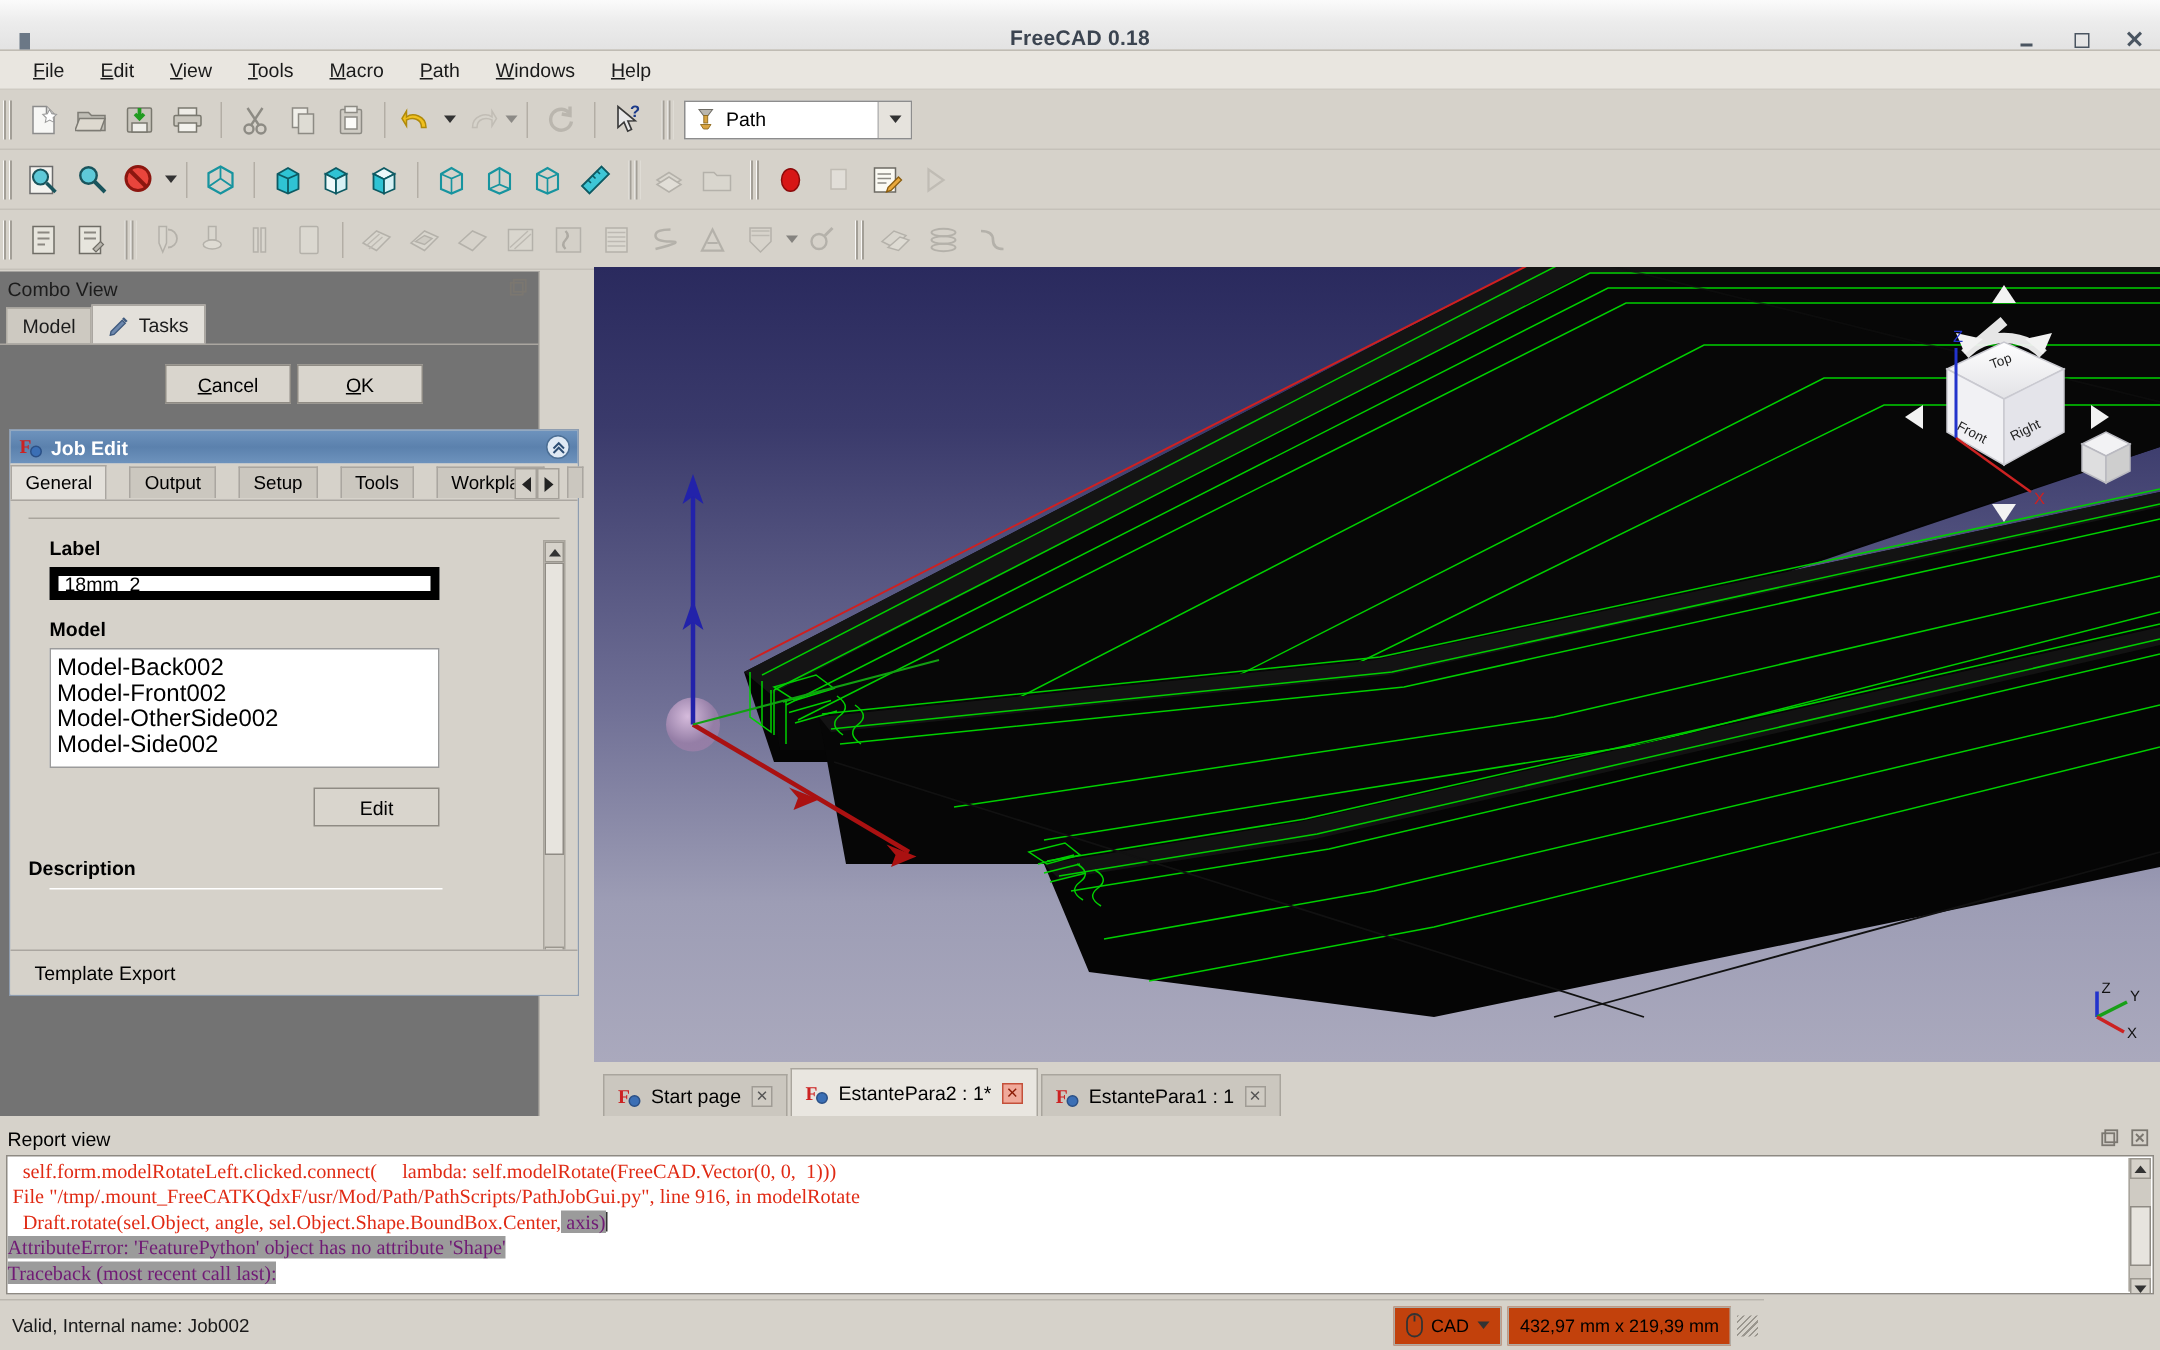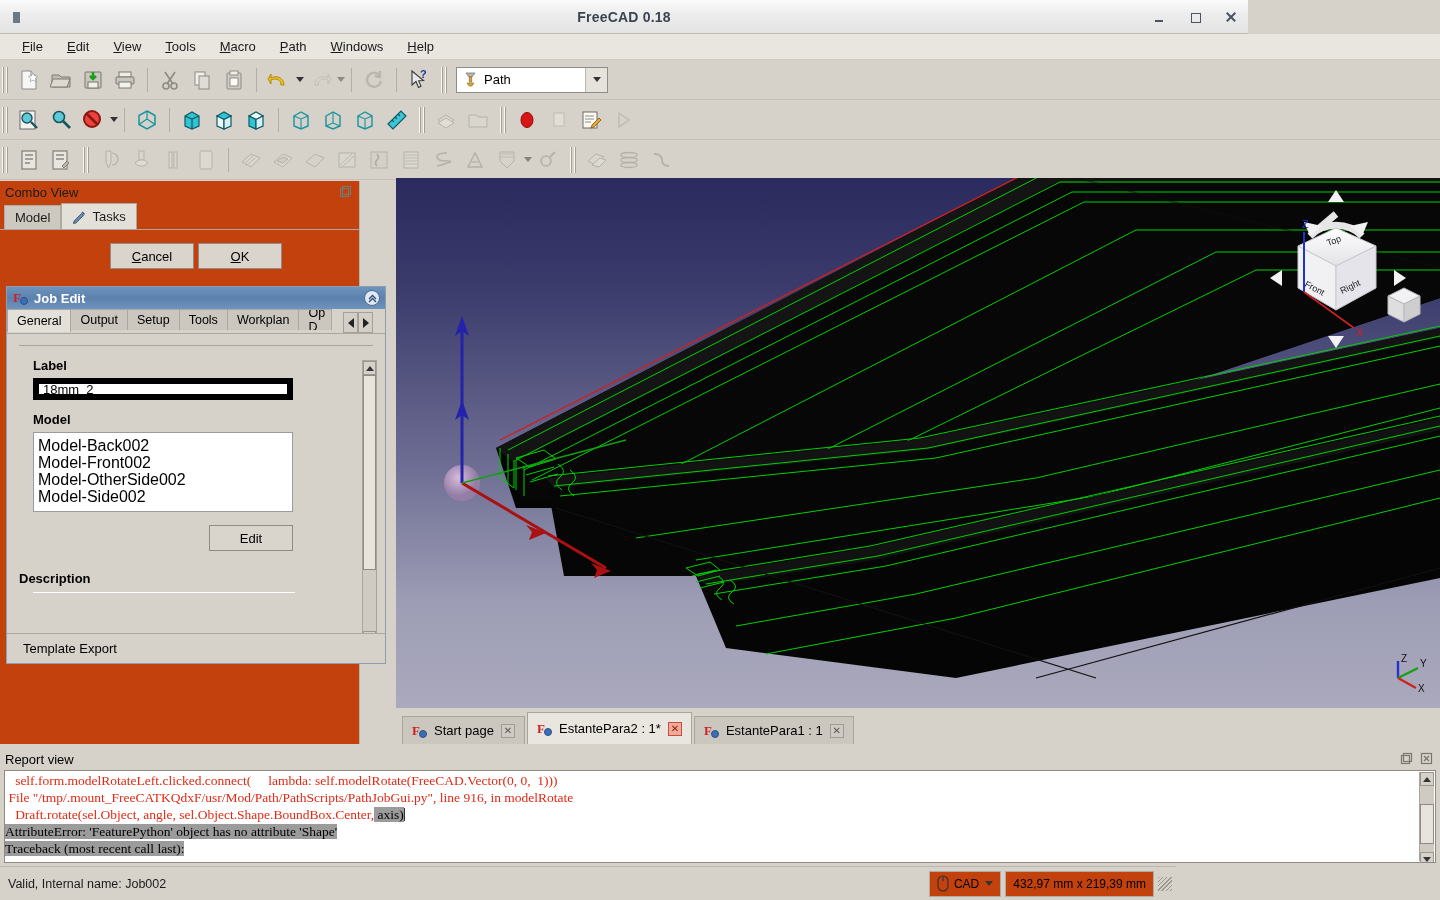--- a/index.html
+++ b/index.html
@@ -14,10 +14,10 @@
 
   
   .titlebar {
-    position: absolute; left:0; top:0; width:1248px; height:34px;
+    position: absolute; left:0; top:0; width:1440px; height:34px;
     background: linear-gradient(to bottom, #fbfbfb 0%, #ececec 45%, #e3e3e3 100%);
     border-bottom: 1px solid #c0bcb4;
-    display: flex; align-items: center;
+    display: flex; align-items: flex-end;
   }
   .titlebar .appicon {
     width: 7px; height: 11px; background:#6b7886; margin-left: 13px; margin-top:2px;

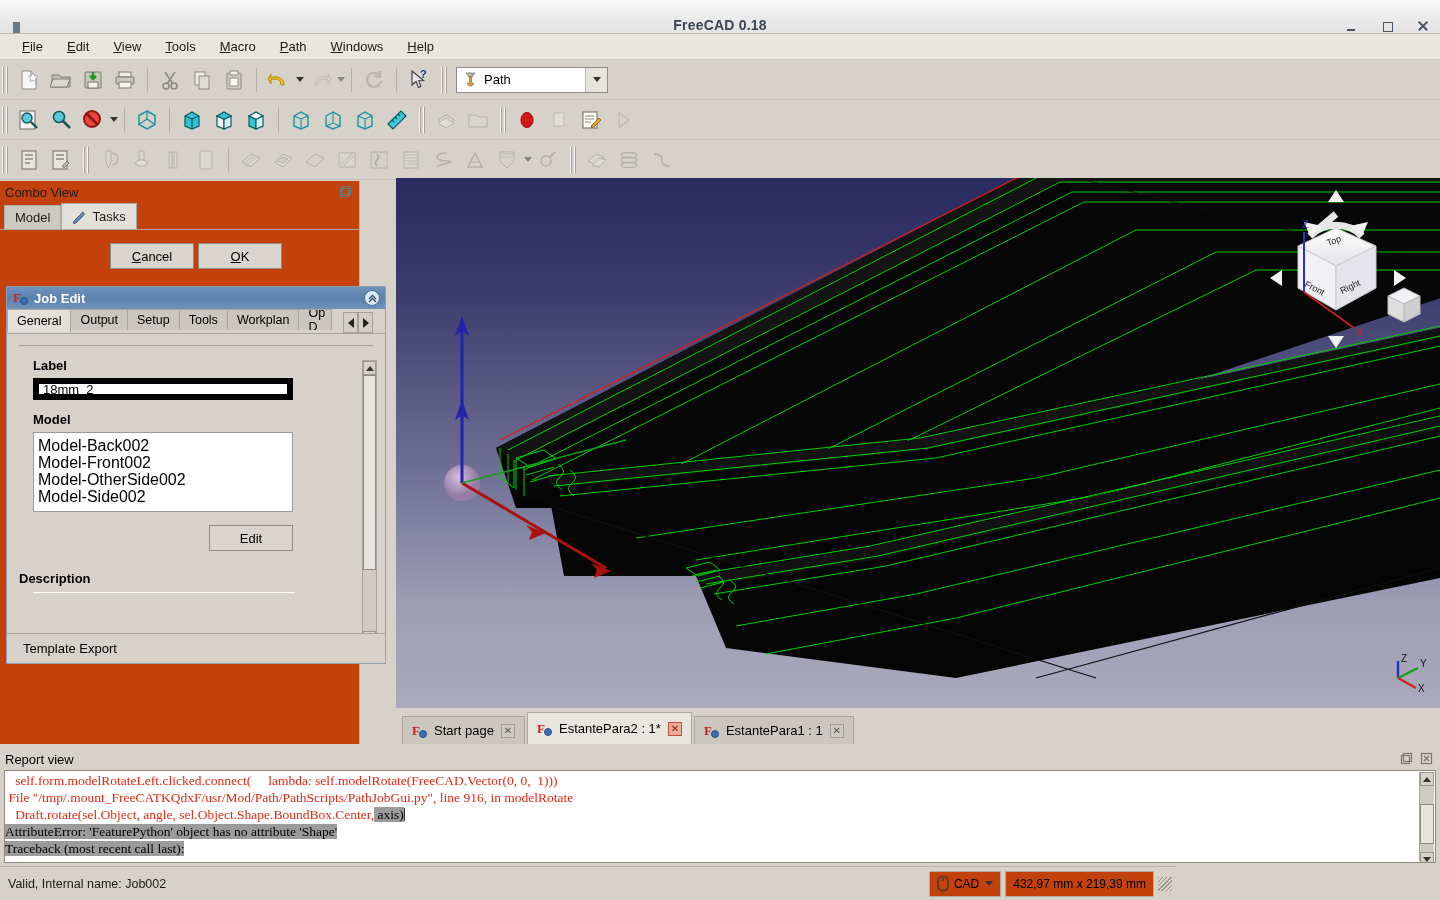--- a/index.html
+++ b/index.html
@@ -86,7 +86,7 @@
   
   .combo {
     position:absolute; left:0; top:181px; width:360px; height:563px;
-    background:#c2410c; border-right:1px solid #b8b4ac;
+    background:#737373; border-right:1px solid #b8b4ac;
   }
   .dock-title {
     height:22px; display:flex; align-items:center; padding-left:5px;

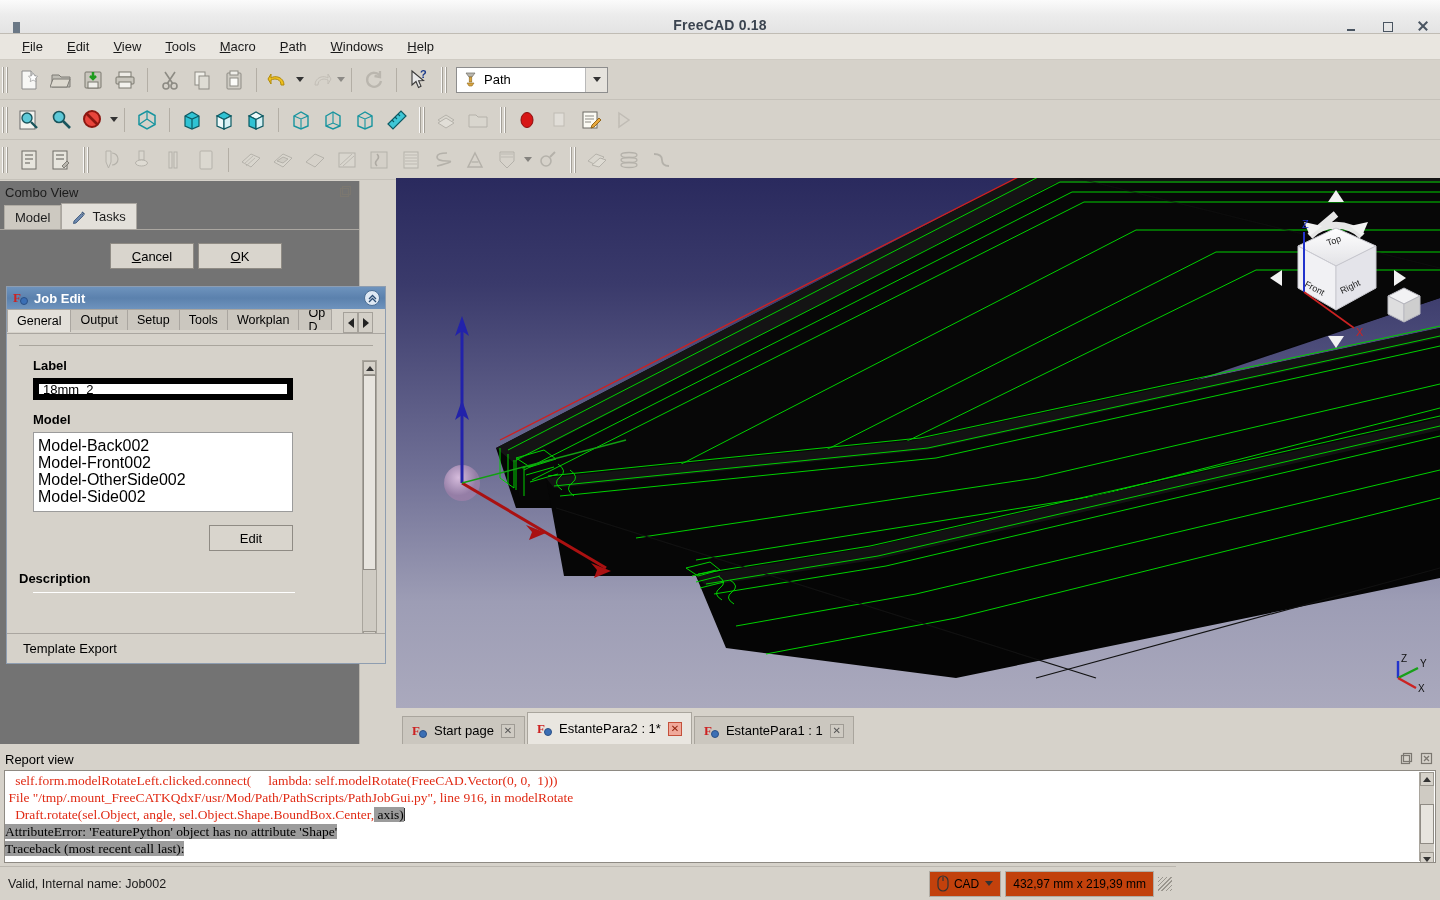--- a/index.html
+++ b/index.html
@@ -131,7 +131,7 @@
     position:absolute; right:0; bottom:0; width:8px;height:8px;border-radius:50%;
     background:#3b6fb5; border:1.5px solid #2b5086;
   }
-  .sub-tabs { display:flex; height:24px; background:#d6d2ca; align-items:flex-start; position:relative; }
+  .sub-tabs { display:flex; height:24px; background:#d6d2ca; align-items:center; position:relative;gap:16px; }
   .stab {
     height:21px; padding:0 9px; display:flex; align-items:center; font-size:12.5px;
     background:#cbc7bf; border:1px solid #aaa6a0; border-bottom:none; margin-right:-1px; cursor:default;

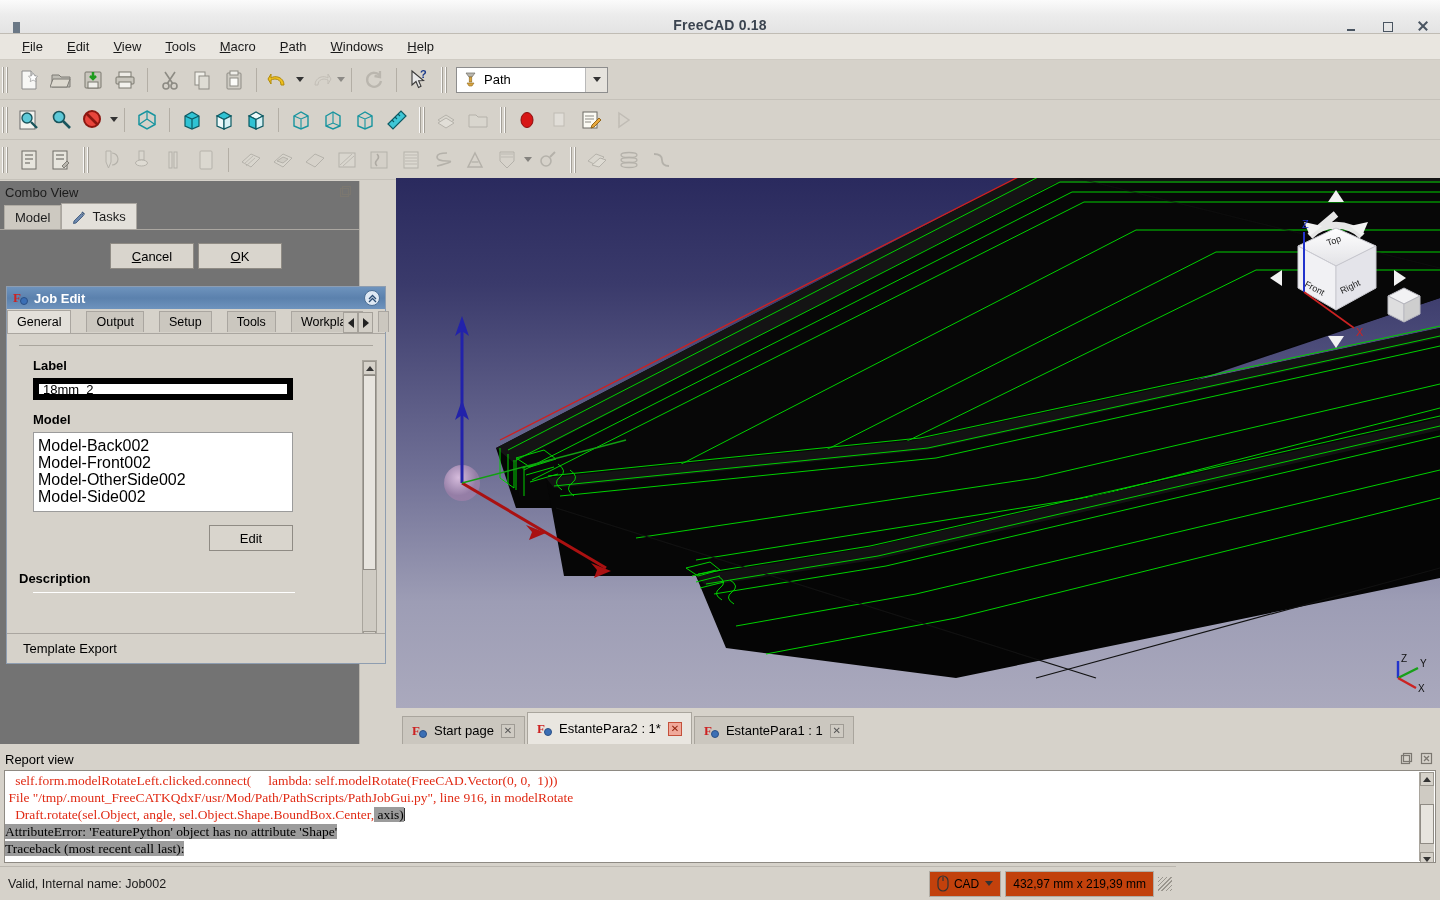--- a/index.html
+++ b/index.html
@@ -221,7 +221,7 @@
     line-height:17px; padding-top:1px;
   }
   .report-text div { white-space:pre; }
-  .rsel { background:#9b9b9b; color:#000000; }
+  .rsel { background:#9b9b9b; color:#701a75; }
   .rcaret { display:inline-block; width:1px; height:13px; background:#333; vertical-align:-2px; }
   .report-scroll {
     position:absolute; right:1px; top:1px; bottom:1px; width:15px; background:#cfcbc3; border-left:1px solid #a9a59d;

